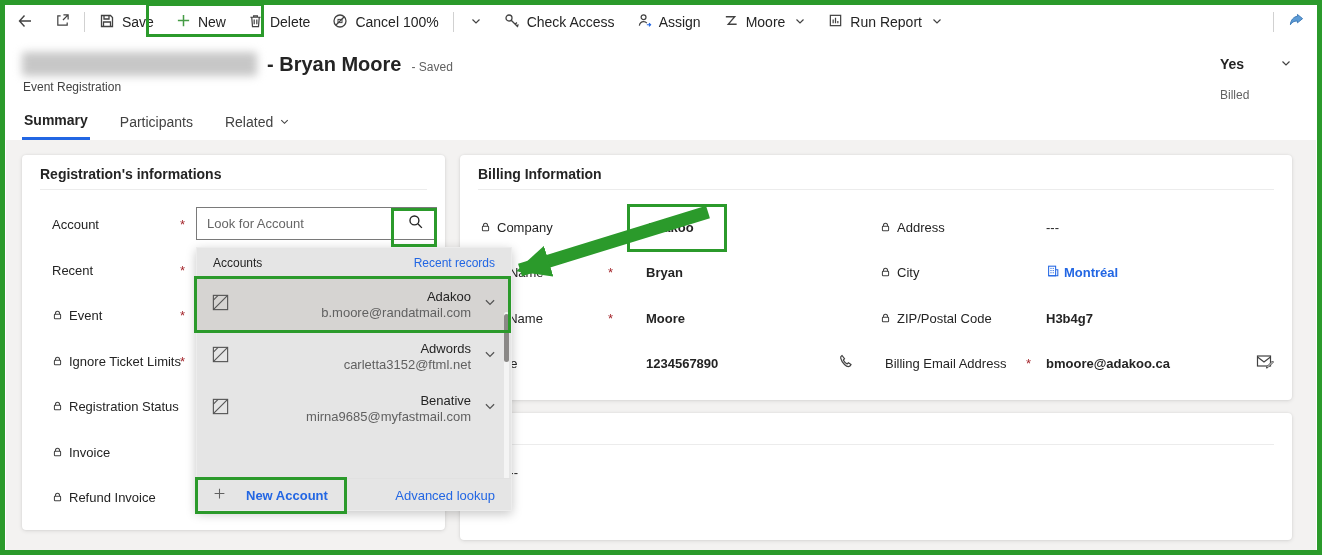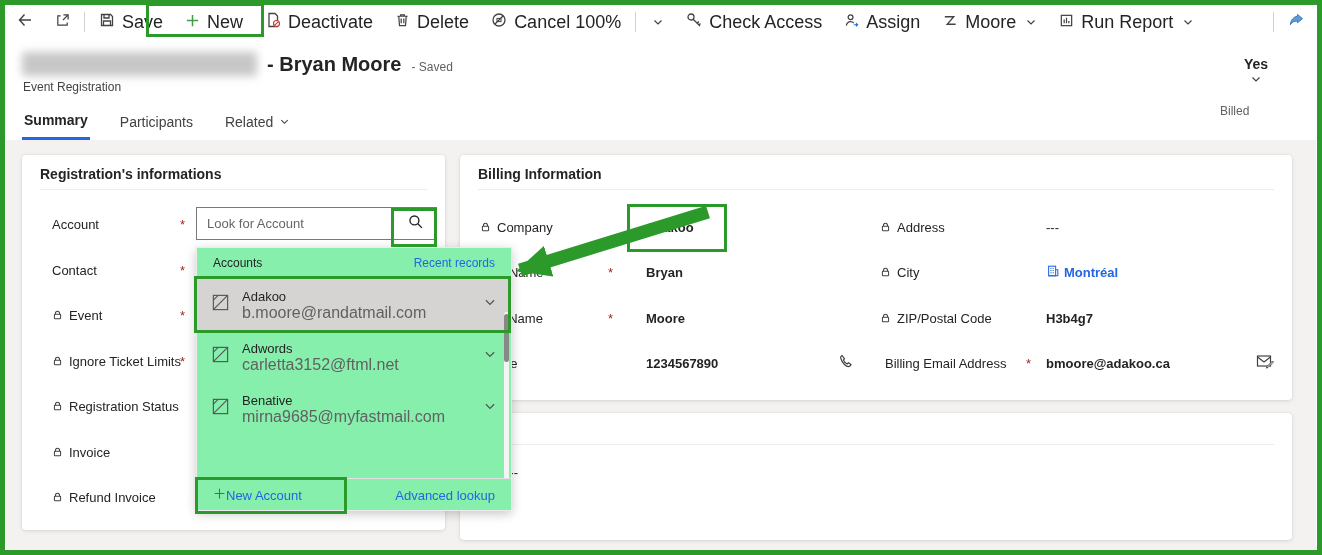--- a/index.html
+++ b/index.html
@@ -13,7 +13,7 @@
 
   
   .toolbar{position:absolute;left:6px;top:4px;right:6px;height:36px;display:flex;align-items:center;
-           font-size:18px;color:var(--ink);background:#fff;}
+           font-size:14px;color:var(--ink);background:#fff;}
   .tb-btn{display:flex;align-items:center;gap:7px;padding:0 11px;height:32px;cursor:pointer;white-space:nowrap;}
   .tb-btn svg{flex:0 0 auto}
   .tb-div{width:1px;height:20px;background:#d1d1d1;margin:0 3px;}

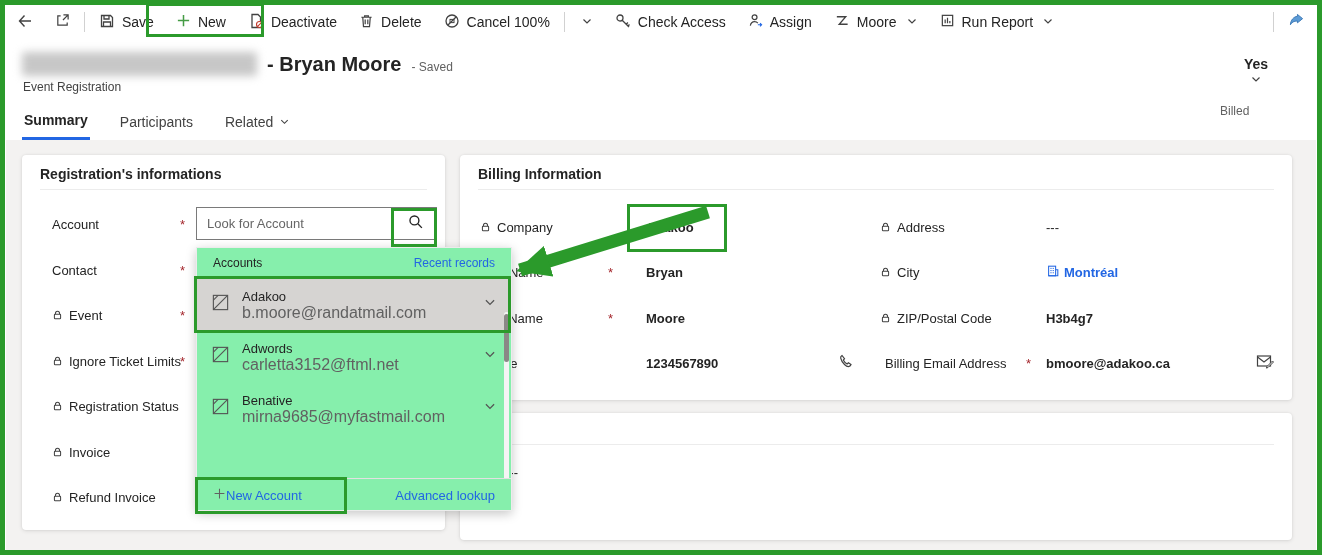--- a/index.html
+++ b/index.html
@@ -125,14 +125,6 @@
       <span>New</span>
     </div>
     <div class="tb-btn">
-      <span><svg width="16" height="16" viewBox="0 0 16 16">
-            <path d="M4 1.5h6l2.5 2.5v10.5H4z" fill="none" stroke="#424242" stroke-width="1.3"></path>
-            <circle cx="11.5" cy="11.5" r="3" fill="#fff" stroke="#c0392b" stroke-width="1.1"></circle>
-            <path d="M9.6 13.4 13.4 9.6" stroke="#c0392b" stroke-width="1.1"></path>
-          </svg></span>
-      <span>Deactivate</span>
-    </div>
-    <div class="tb-btn">
       <span><svg width="15" height="16" viewBox="0 0 16 16">
             <path d="M2.5 4h11M6 4V2.5h4V4M4 4l.8 10h6.4L12 4M6.6 6.5v5M9.4 6.5v5" fill="none" stroke="#424242" stroke-width="1.3"></path>
           </svg></span>

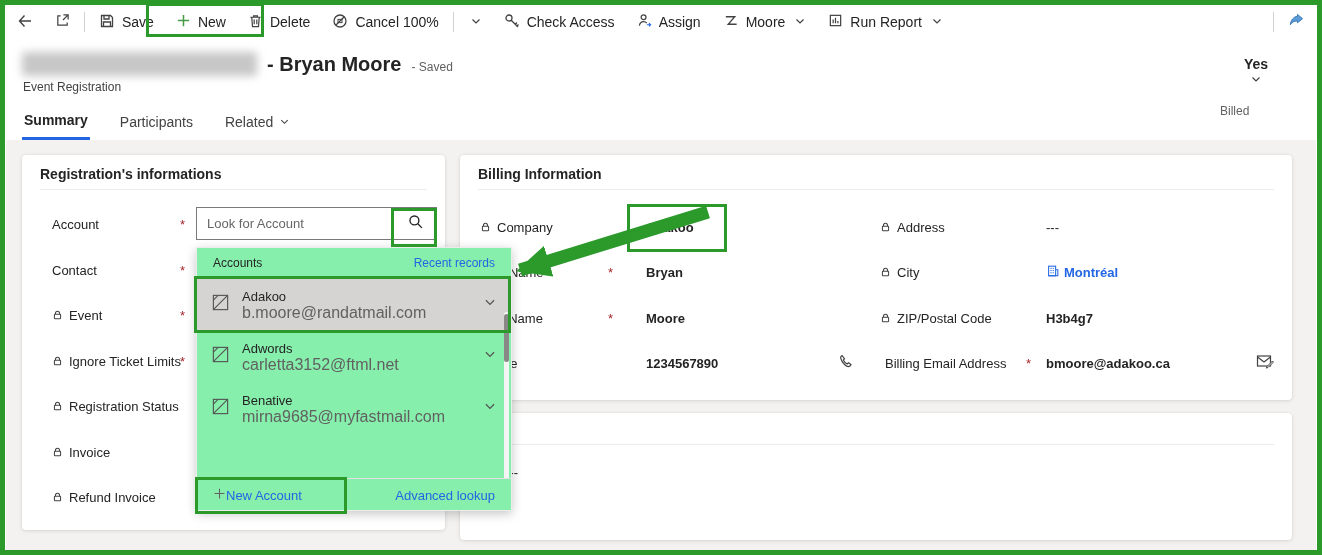--- a/index.html
+++ b/index.html
@@ -28,7 +28,7 @@
   .rec-saved{font-size:12px;color:var(--mut);padding-top:6px;}
   .rec-entity{position:absolute;left:17px;top:36px;font-size:12px;color:var(--ink2);}
   .hdr-field{position:absolute;right:18px;top:12px;text-align:left;width:78px;}
-  .hdr-field .v{font-size:14px;font-weight:700;display:flex;justify-content:space-between;align-items:center;width:72px;cursor:pointer;flex-direction:column;}
+  .hdr-field .v{font-size:14px;font-weight:700;display:flex;justify-content:space-between;align-items:center;width:72px;cursor:pointer;}
   .hdr-field .l{font-size:12px;color:var(--mut);margin-top:16px;}
 
   

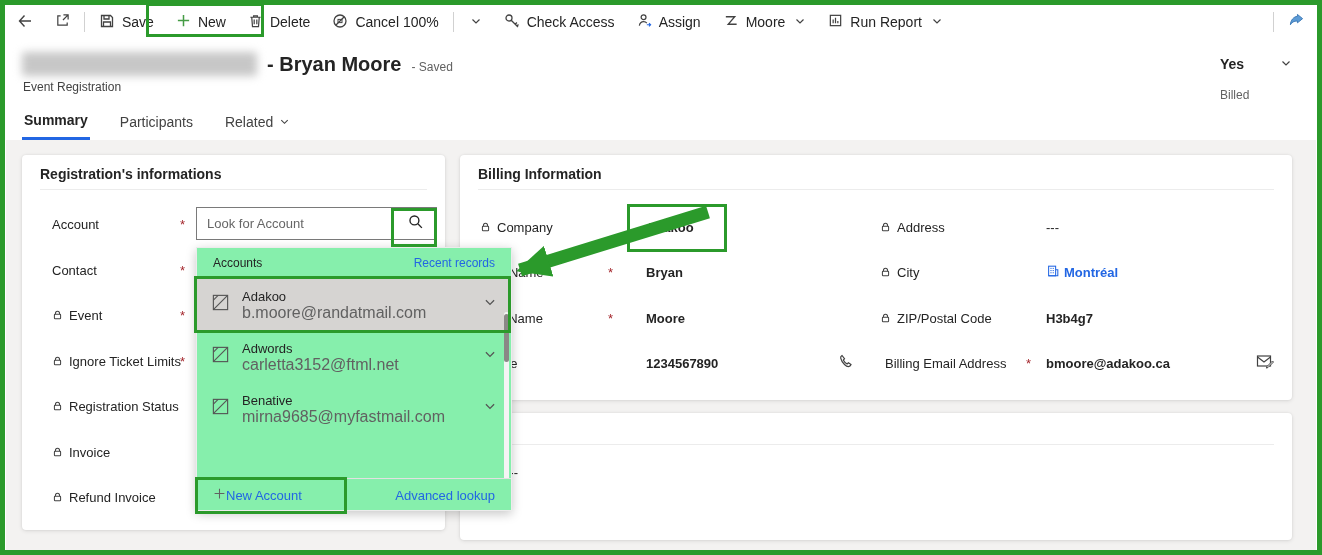--- a/index.html
+++ b/index.html
@@ -243,7 +243,7 @@
       </div>
 
       <div class="f-row" style="top:95px">
-        <span class="f-label">Contact</span>
+        <span class="f-label">Recent</span>
         <span class="f-req">*</span>
       </div>
 

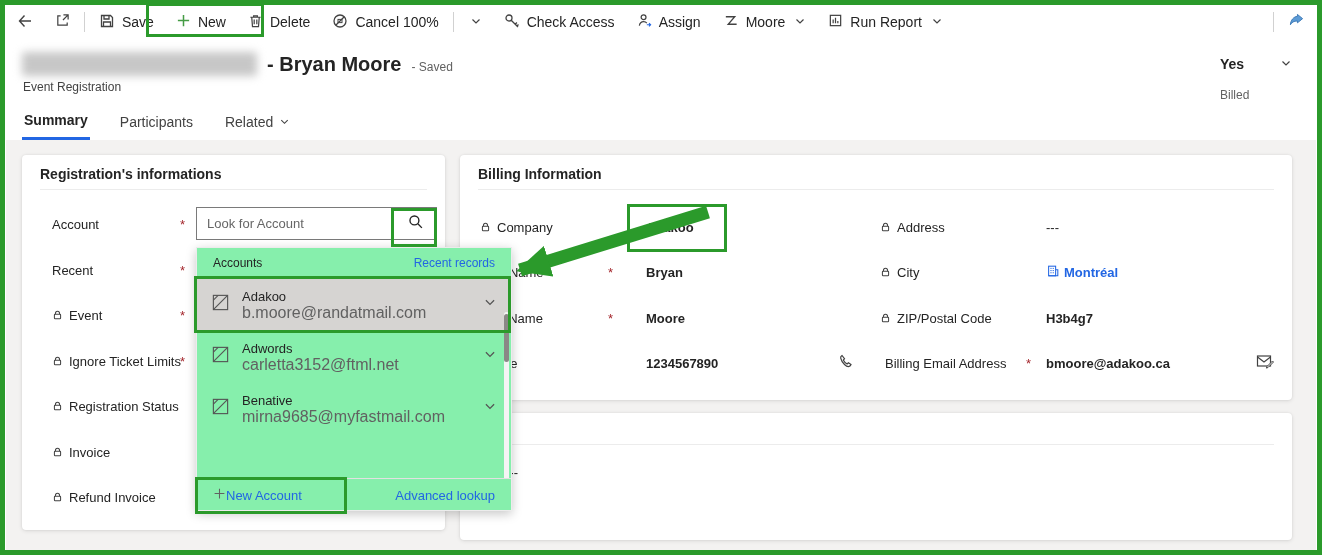--- a/index.html
+++ b/index.html
@@ -68,8 +68,8 @@
   .b-ico{position:absolute;}
 
   
-  .flyout{position:absolute;left:196px;top:247px;width:316px;height:264px;background:#86efac;z-index:20;
-          box-shadow:0 3px 10px rgba(0,0,0,.22);border:1px solid #ececec;}
+  .flyout{position:absolute;left:196px;top:247px;width:316px;height:264px;background:#e5e5e5;z-index:20;
+          box-shadow:0 3px 10px rgba(0,0,0,.22);border:1px solid #ececec;text-align:right;}
   .fly-head{height:30px;display:flex;align-items:center;justify-content:space-between;padding:0 16px;
             font-size:12px;border-bottom:1px solid #f0f0f0;}
   .fly-head .hl{color:var(--ink);}

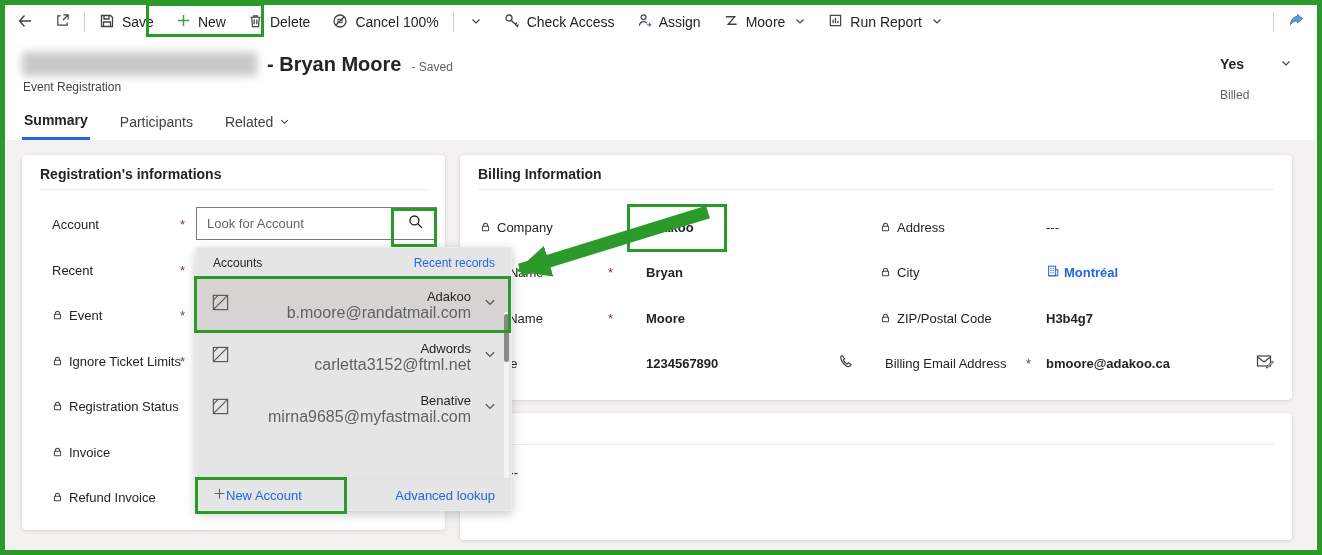--- a/index.html
+++ b/index.html
@@ -79,7 +79,7 @@
   .fly-item.selected{background:var(--sel);}
   .fly-item .txt{flex:1;min-width:0;}
   .fly-item .nm{font-size:13px;color:var(--ink);line-height:17px;}
-  .fly-item .em{font-size:16px;color:var(--mut);line-height:15px;}
+  .fly-item .em{font-size:13px;color:var(--mut);line-height:15px;}
   .fly-foot{height:33px;border-top:1px solid var(--line);display:flex;align-items:center;
             justify-content:space-between;padding:0 16px;font-size:13px;}
   .fly-new{display:flex;align-items:center;gap:0;color:var(--link);cursor:pointer;}

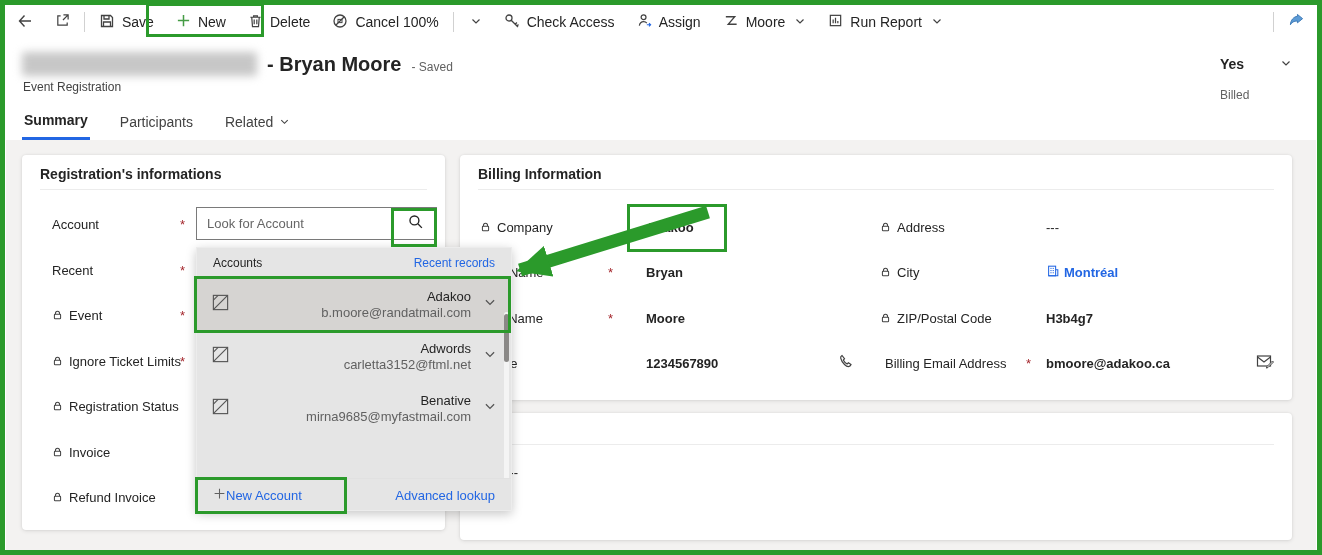--- a/index.html
+++ b/index.html
@@ -82,7 +82,7 @@
   .fly-item .em{font-size:13px;color:var(--mut);line-height:15px;}
   .fly-foot{height:33px;border-top:1px solid var(--line);display:flex;align-items:center;
             justify-content:space-between;padding:0 16px;font-size:13px;}
-  .fly-new{display:flex;align-items:center;gap:0;color:var(--link);cursor:pointer;}
+  .fly-new{display:flex;align-items:center;gap:20px;color:var(--link);cursor:pointer;font-weight:bold;}
   .fly-adv{color:var(--link);cursor:pointer;}
   .fly-scroll{position:absolute;right:2px;top:34px;width:5px;height:194px;background:#f4f4f4;border-radius:3px;}
   .fly-thumb{position:absolute;right:0;top:2px;width:5px;height:48px;background:#8a8886;border-radius:3px;}

